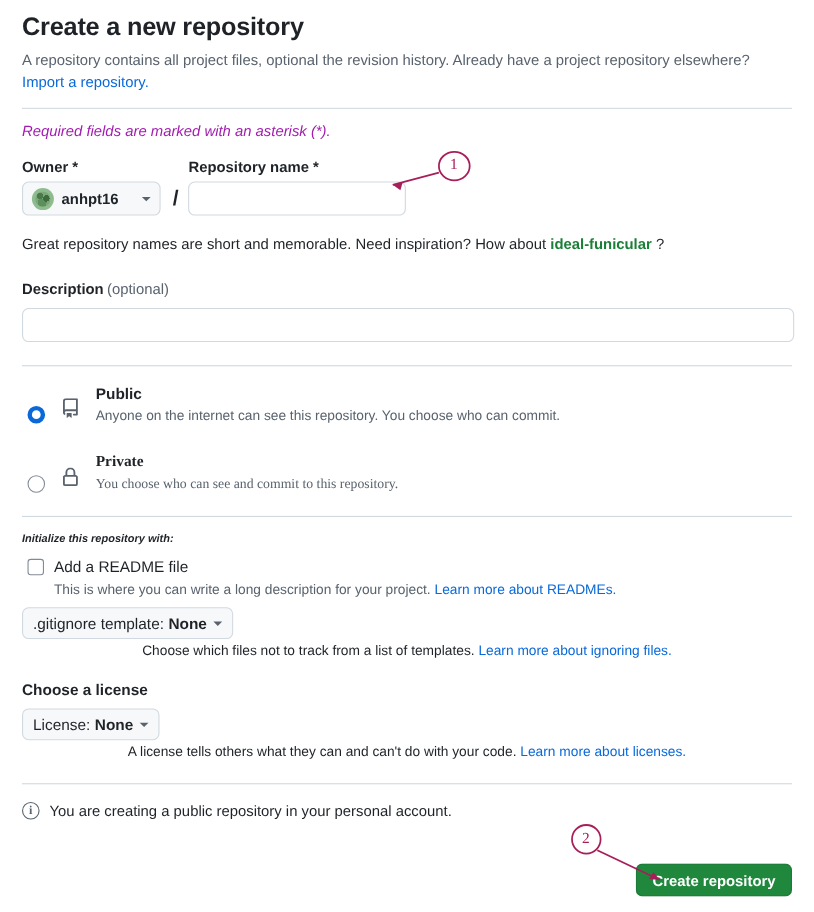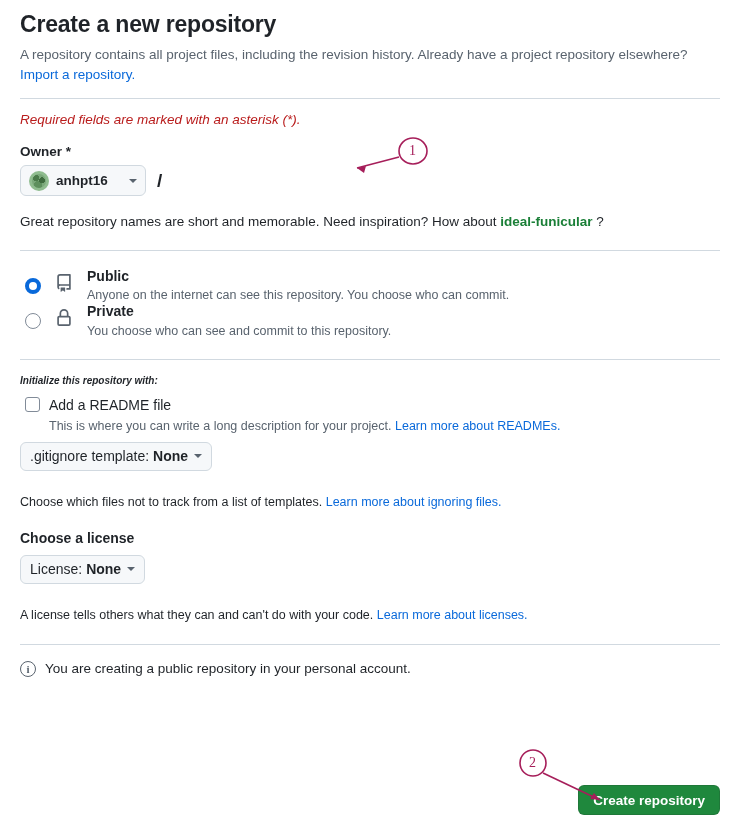--- a/index.html
+++ b/index.html
@@ -306,7 +306,7 @@
   <h1 class="title">Create a new repository</h1>
 
   <div class="subtitle">
-    <span>A repository contains all project files, including the revision history. Already have a project repository elsewhere?</span><br>
+    <span>A repository contains all project files, optional the revision history. Already have a project repository elsewhere?</span><br>
     <span class="link">Import a repository.</span>
   </div>
 

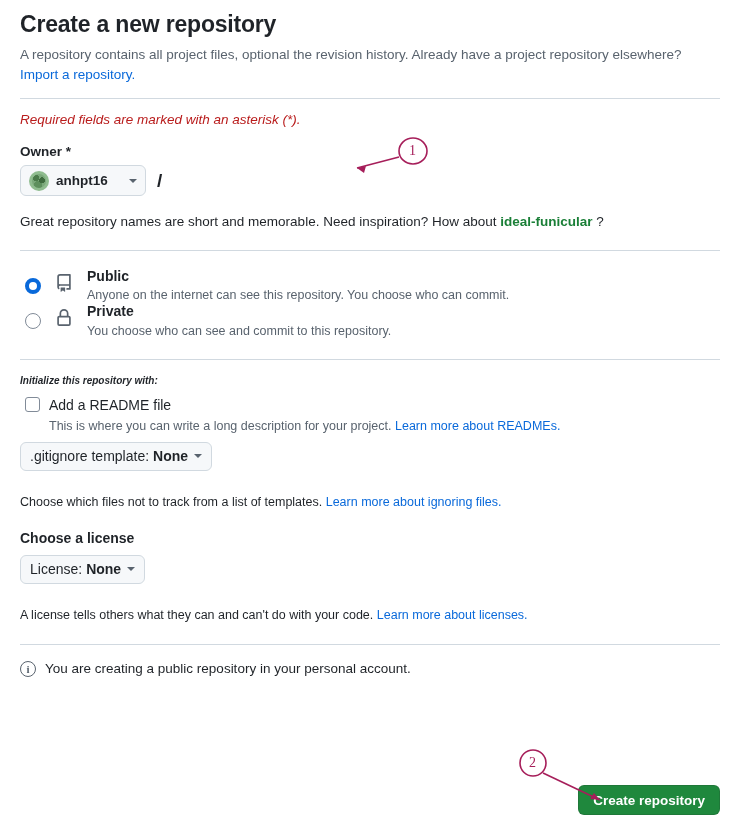--- a/index.html
+++ b/index.html
@@ -45,7 +45,7 @@
   .required-note {
     font-size: 13.5px;
     font-style: italic;
-    color: #b91c1c;
+    color: #a21caf;
     margin-top: 13px;
   }
   .row-owner {

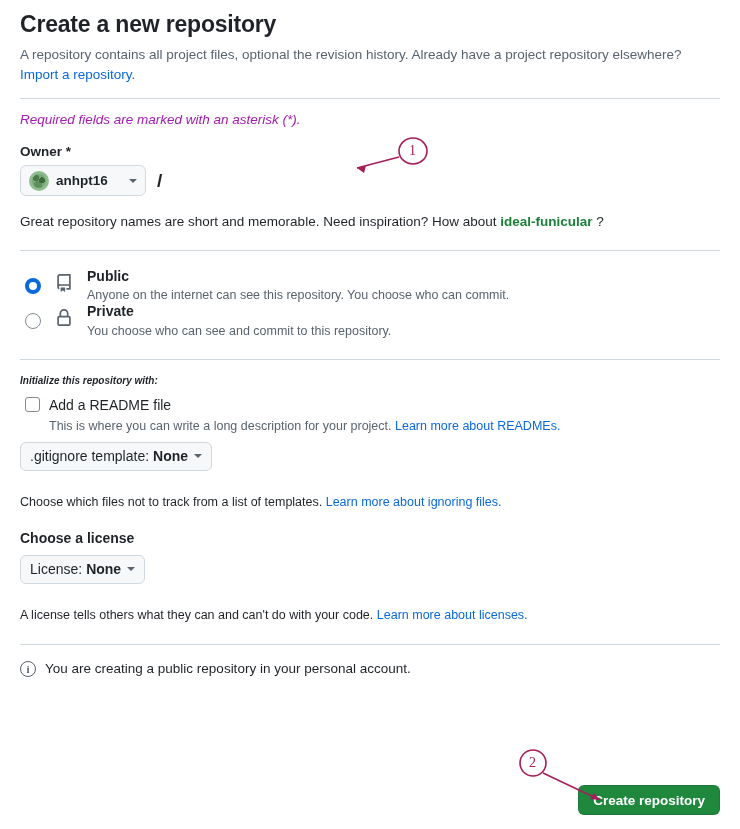--- a/index.html
+++ b/index.html
@@ -326,6 +326,10 @@
 
     <div class="slash">/</div>
 
+    <div class="repo-col">
+      <label class="field-label">Repository name *</label>
+      <input class="text-input" type="text" value="" style="">
+    </div>
   </div>
 
   <div class="hint">

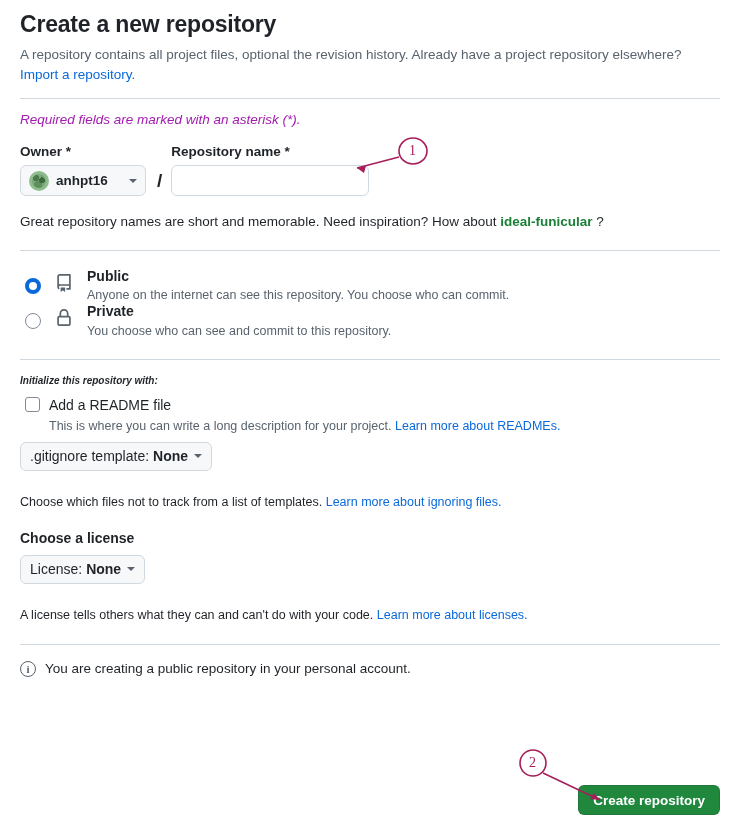--- a/index.html
+++ b/index.html
@@ -338,6 +338,10 @@
     <span>?</span>
   </div>
 
+  <div class="desc-label-wrap">
+    <span class="desc-label">Description</span><span class="optional">(optional)</span>
+    <input class="text-input desc-input" type="text" value="" style="">
+  </div>
 
   <hr class="divider">
 

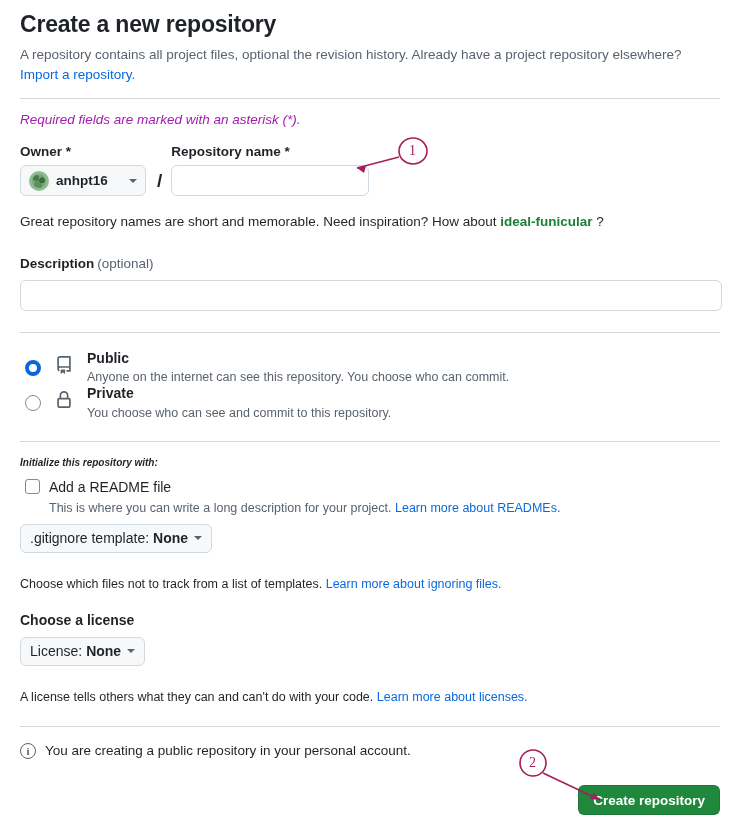--- a/index.html
+++ b/index.html
@@ -158,7 +158,7 @@
   }
   .visibility-option {
     display: flex;
-    align-items: center;
+    align-items: flex-end;
     margin-top: 16px;
   }
   .visibility-option.second { margin-top: 0; }

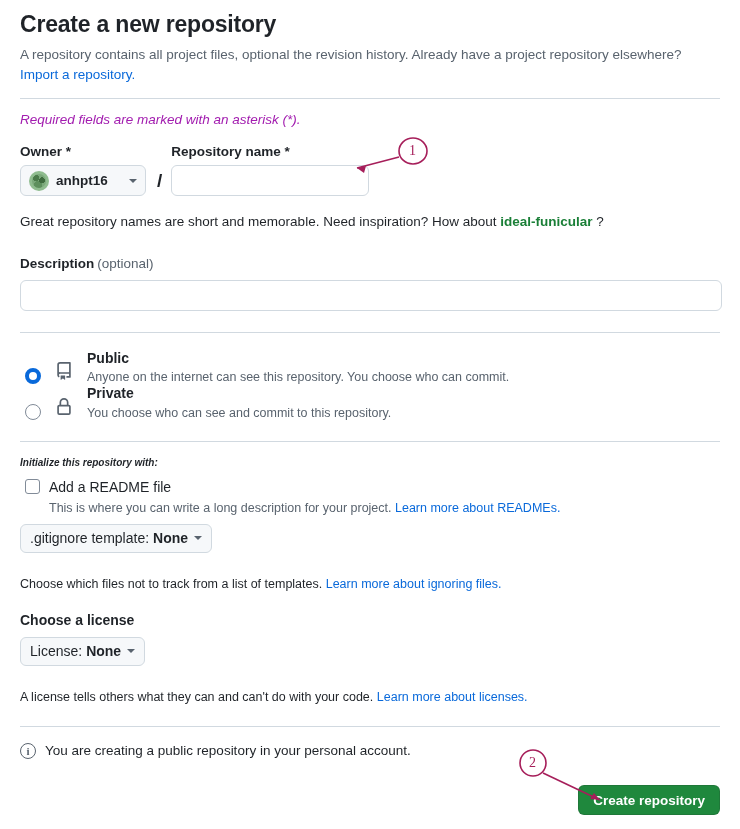--- a/index.html
+++ b/index.html
@@ -161,7 +161,7 @@
     align-items: flex-end;
     margin-top: 16px;
   }
-  .visibility-option.second { margin-top: 0; }
+  .visibility-option.second { margin-top: 26px; font-family: Liberation Serif, serif; }
   .radio {
     width: 16px;
     height: 16px;

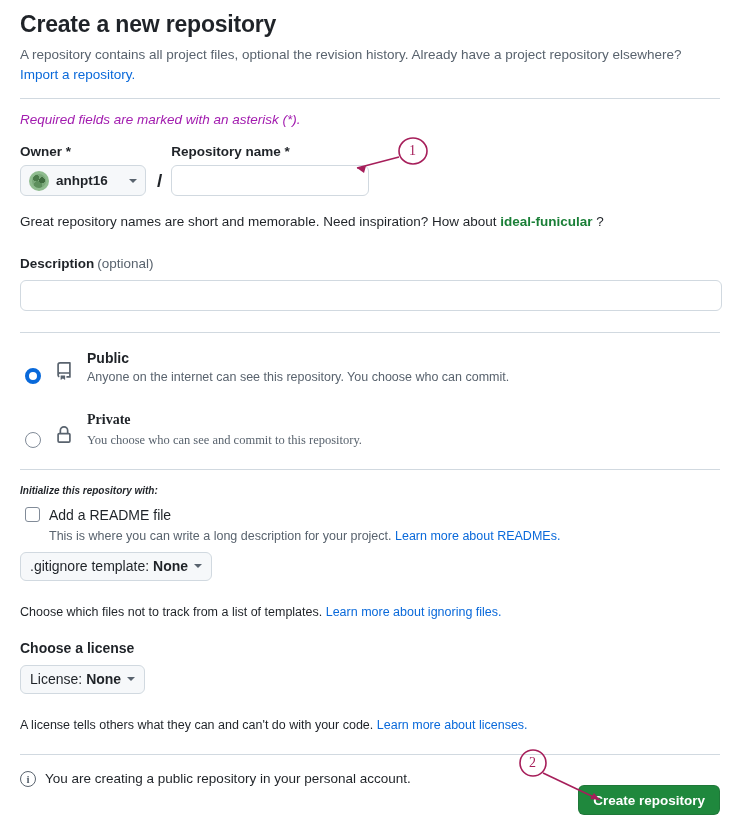--- a/index.html
+++ b/index.html
@@ -248,7 +248,8 @@
   .note {
     font-size: 12.5px;
     color: #1f2328;
-    margin-top: 24px;
+    margin-top: 3px;
+    text-align: center;
   }
   .footer-divider {
     border: 0;

